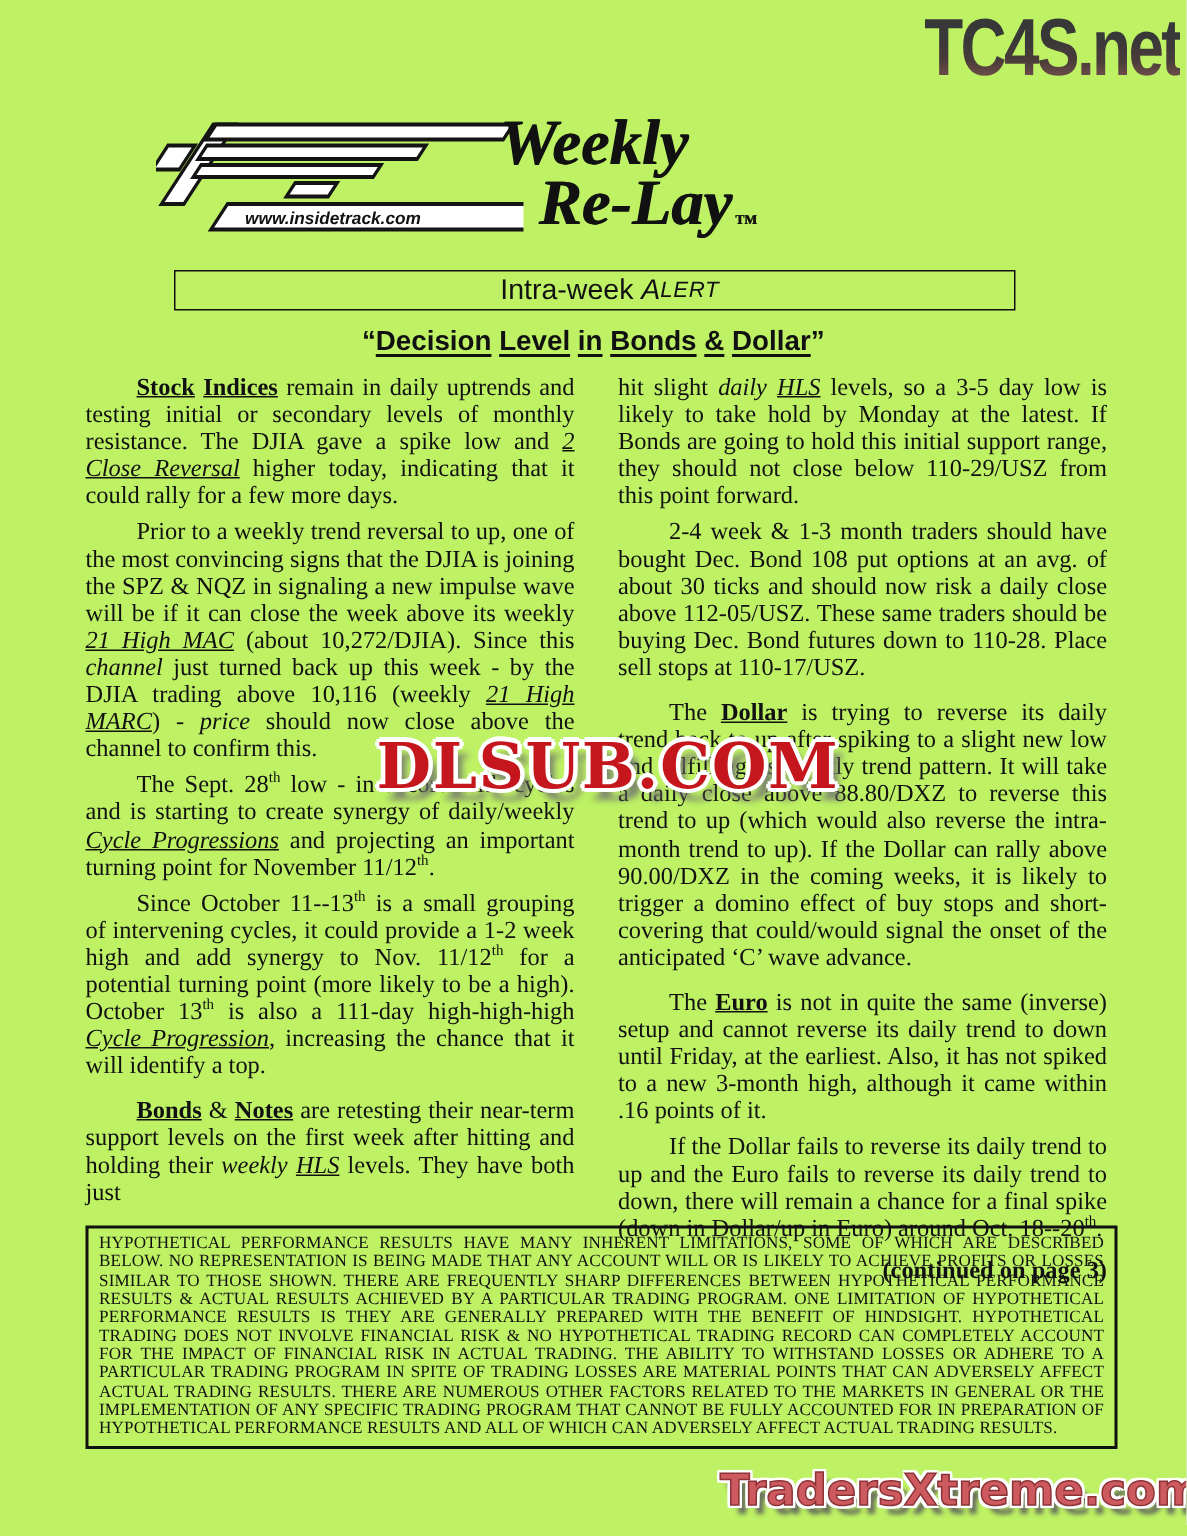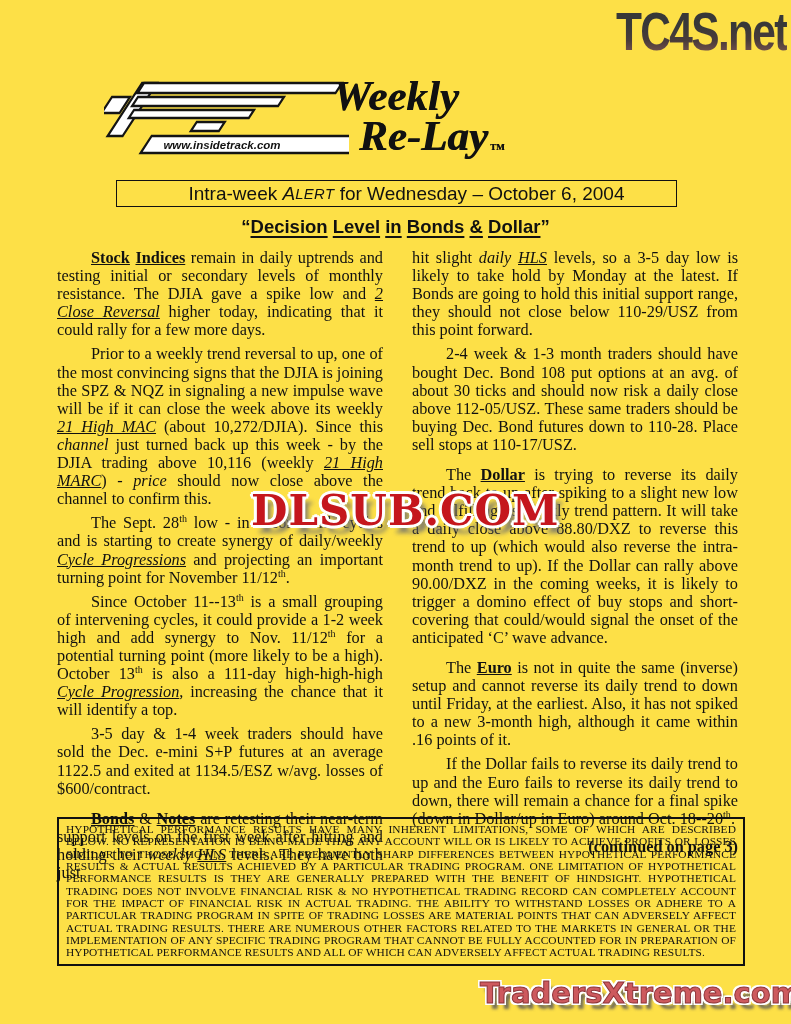--- a/index.html
+++ b/index.html
@@ -3,7 +3,7 @@
 <meta charset="utf-8">
 <style>
   html,body{margin:0;padding:0;background:#e8e8e8;}
-  .page{position:relative;width:791px;height:1024px;margin:0 auto;background:#fde047;overflow:hidden;
+  .page{position:relative;width:791px;height:1024px;margin:0 auto;background:#bef264;overflow:hidden;
         font-family:"Liberation Serif","DejaVu Serif",serif;color:#111;}
 
   

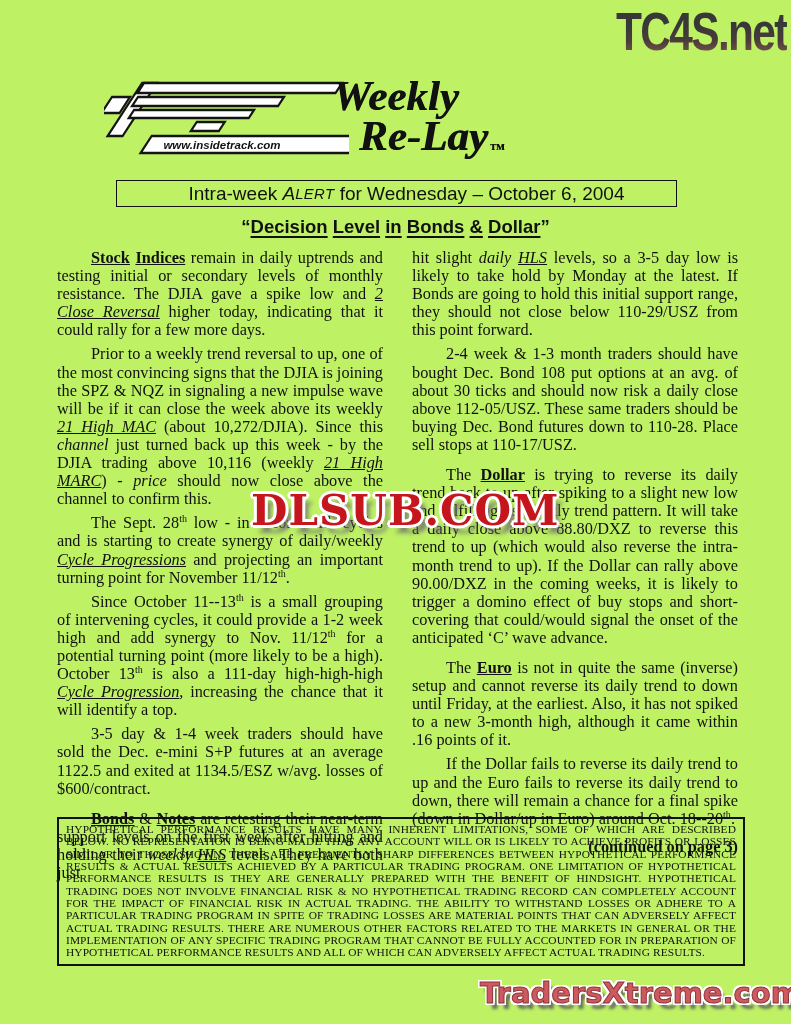--- a/index.html
+++ b/index.html
@@ -93,7 +93,7 @@
     <div class="l2"><span>Re-Lay</span><span class="tm">TM</span></div>
   </div>
 
-  <div class="banner"><span>Intra-week </span><span class="ri">A</span><span class="ri rsc">LERT</span><span> for Wednesday – October 6, 2004</span></div>
+  <div class="banner"><span>Intra-week </span><span class="ri">A</span><span class="ri rsc">LERT</span></div>
 
   <div class="headline"><span>“</span><span><span class="hw">Decision</span> <span class="hw">Level</span> <span class="hw">in</span> <span class="hw">Bonds</span> <span class="hw">&amp;</span> <span class="hw">Dollar</span></span><span>”</span></div>
 

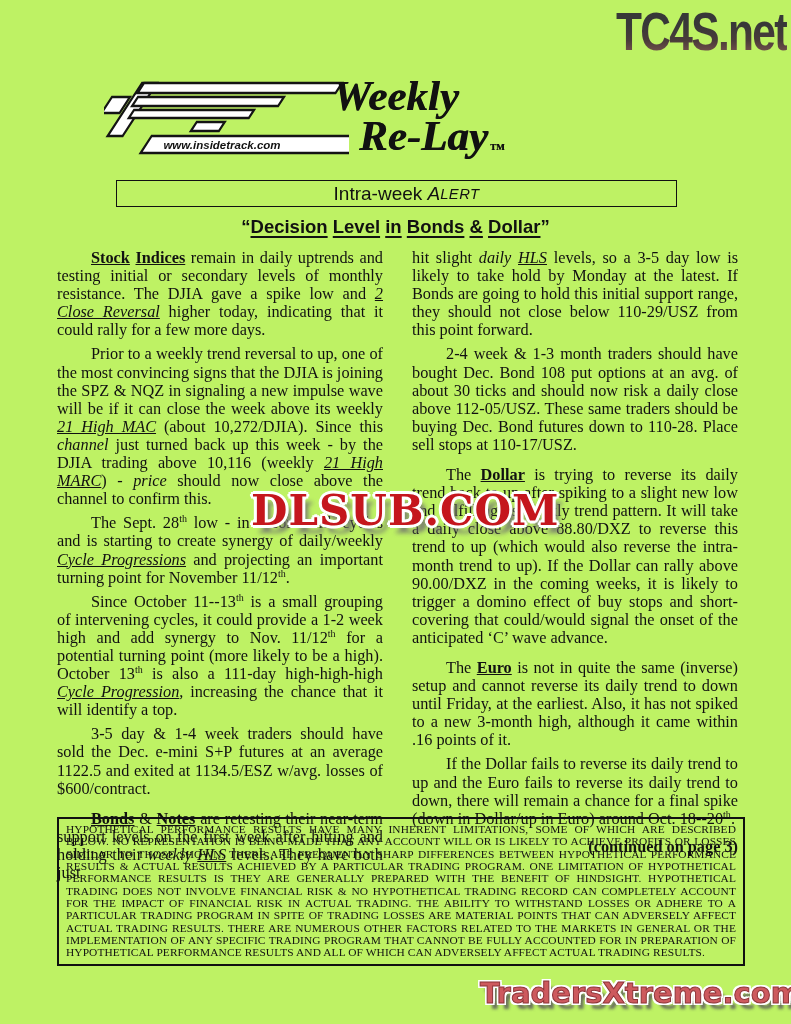--- a/index.html
+++ b/index.html
@@ -103,7 +103,6 @@
         <p class="indent"><span>Prior to a weekly trend reversal to up, one of the most convincing signs that the DJIA is joining the SPZ &amp; NQZ in signaling a new impulse wave will be if it can close the week above its weekly </span><span class="ri ru">21 High MAC</span><span> (about 10,272/DJIA). Since this </span><span class="ri">channel</span><span> just turned back up this week - by the DJIA trading above 10,116 (weekly </span><span class="ri ru">21 High MARC</span><span>) - </span><span class="ri">price</span><span> should now close above the channel to confirm this.</span></p>
         <p class="indent"><span>The Sept. 28</span><sup>th</sup><span> low - in accord with cycles and is starting to create synergy of daily/weekly </span><span class="ri ru">Cycle Progressions</span><span> and projecting an important turning point for November 11/12</span><sup>th</sup><span>.</span></p>
         <p class="indent"><span>Since October 11--13</span><sup>th</sup><span> is a small grouping of intervening cycles, it could provide a 1-2 week high and add synergy to Nov. 11/12</span><sup>th</sup><span> for a potential turning point (more likely to be a high). October 13</span><sup>th</sup><span> is also a 111-day high-high-high </span><span class="ri ru">Cycle Progression</span><span>, increasing the chance that it will identify a top.</span></p>
-        <p class="indent"><span>3-5 day &amp; 1-4 week traders should have sold the Dec. e-mini S+P futures at an average 1122.5 and exited at 1134.5/ESZ w/avg. losses of $600/contract.</span></p>
         <p class="indent sect"><span class="rb ru">Bonds</span><span> &amp; </span><span class="rb ru">Notes</span><span> are retesting their near-term support levels on the first week after hitting and holding their </span><span class="ri">weekly</span><span> </span><span class="ri ru">HLS</span><span> levels. They have both just</span></p>
       </div>
     <div class="col">

